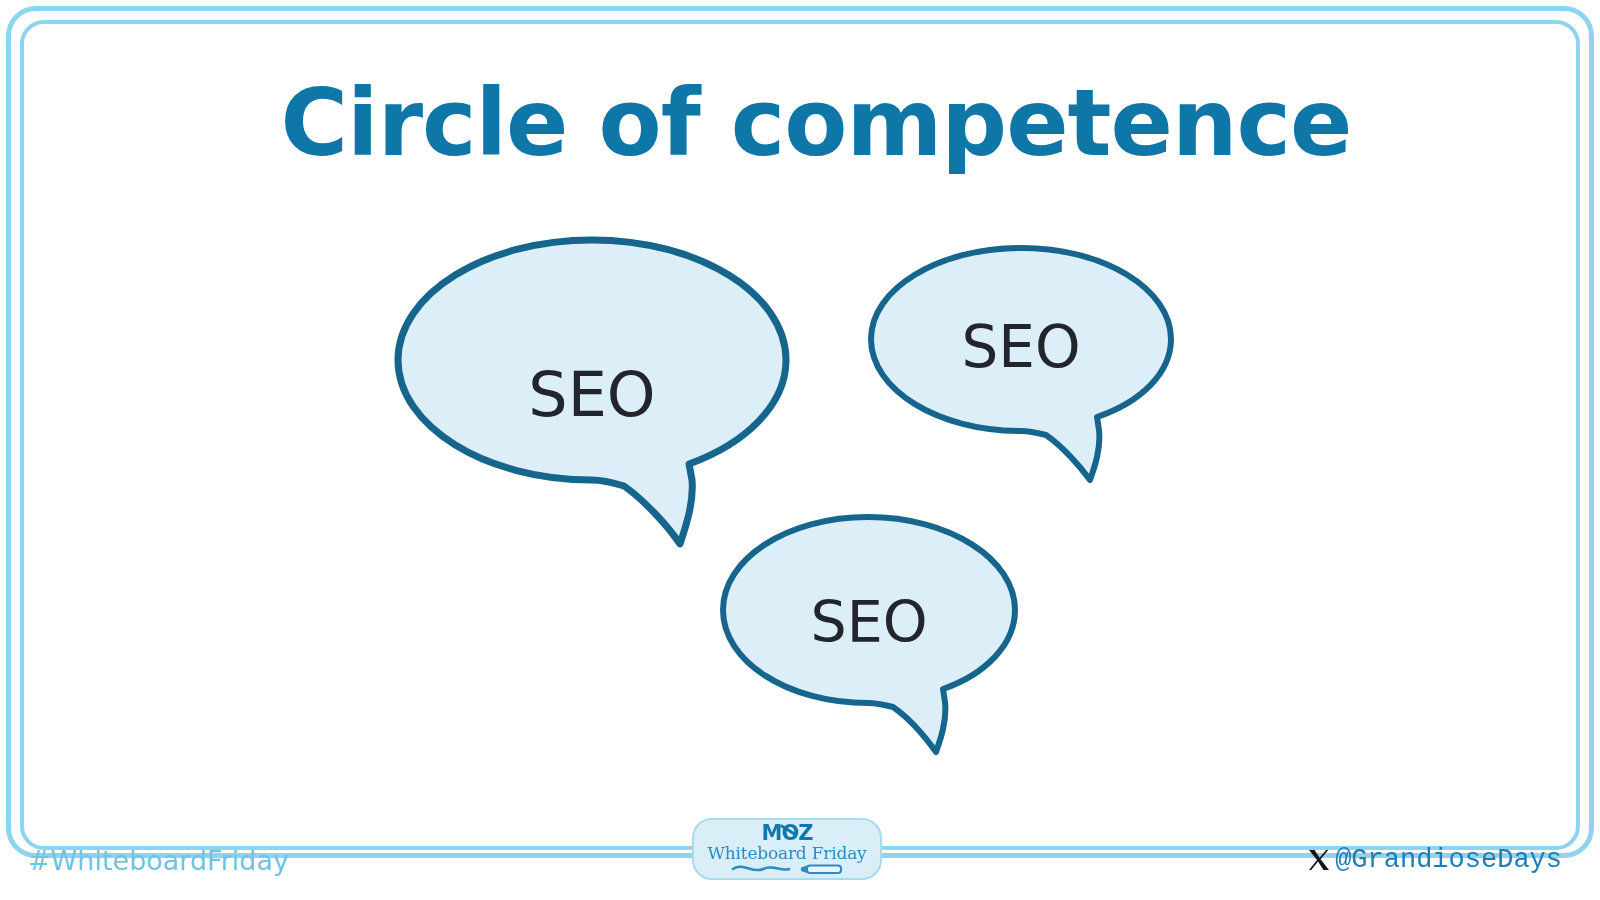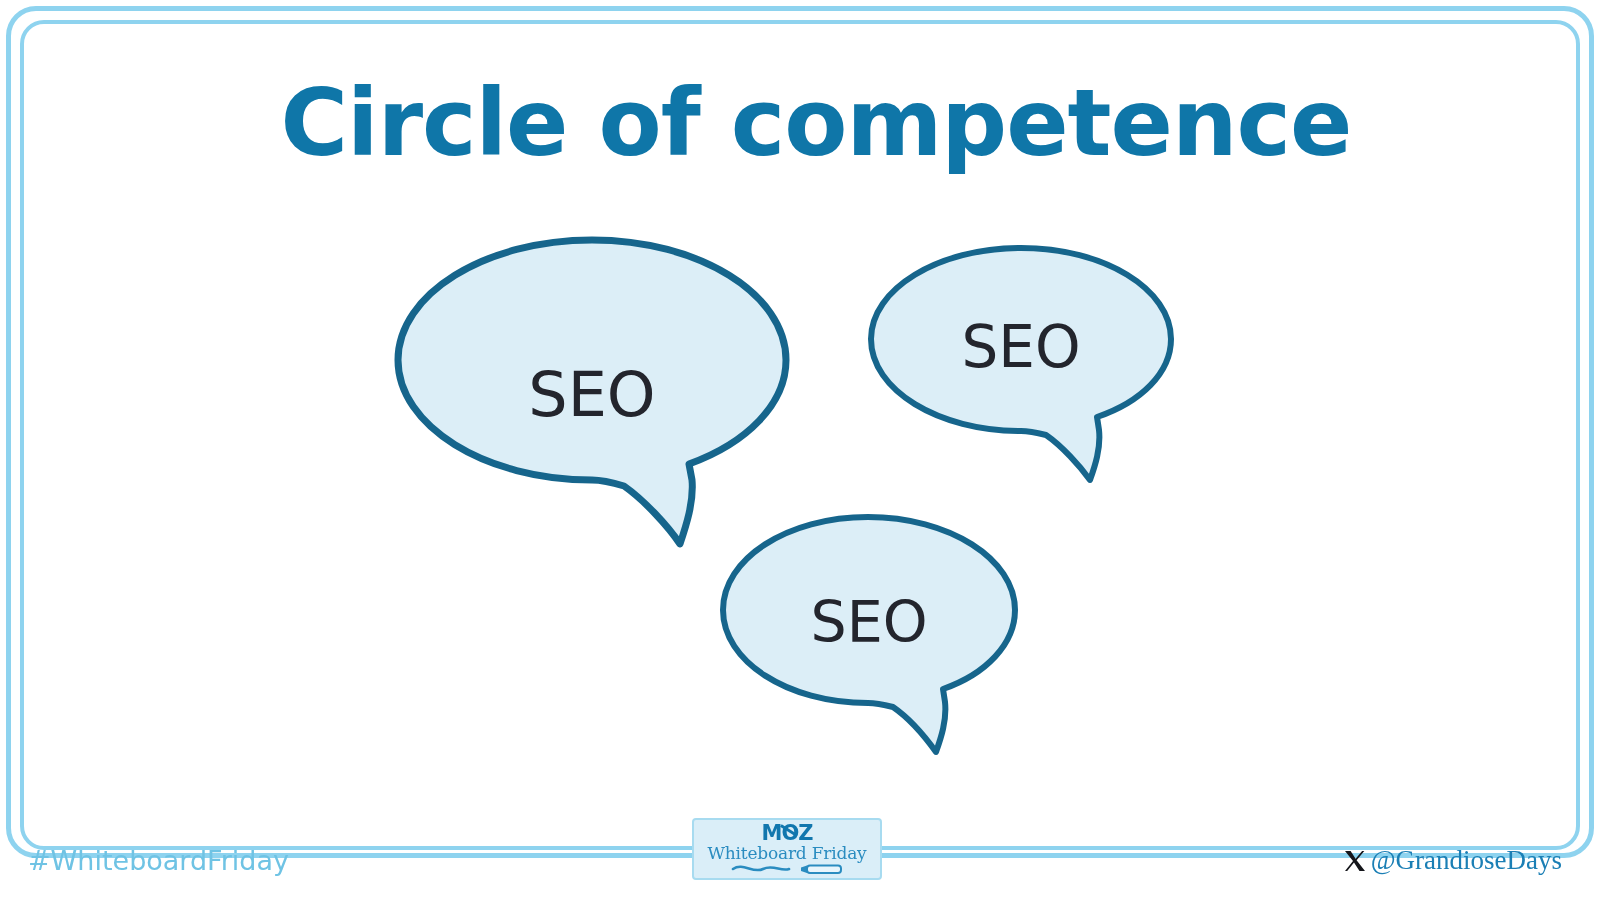--- a/index.html
+++ b/index.html
@@ -123,7 +123,7 @@
     height: 62px;
     background: #daeef8;
     border: 2px solid #a7dbf0;
-    border-radius: 4px;
+    border-radius: 20px;
     box-sizing: border-box;
     display: flex;
     flex-direction: column;

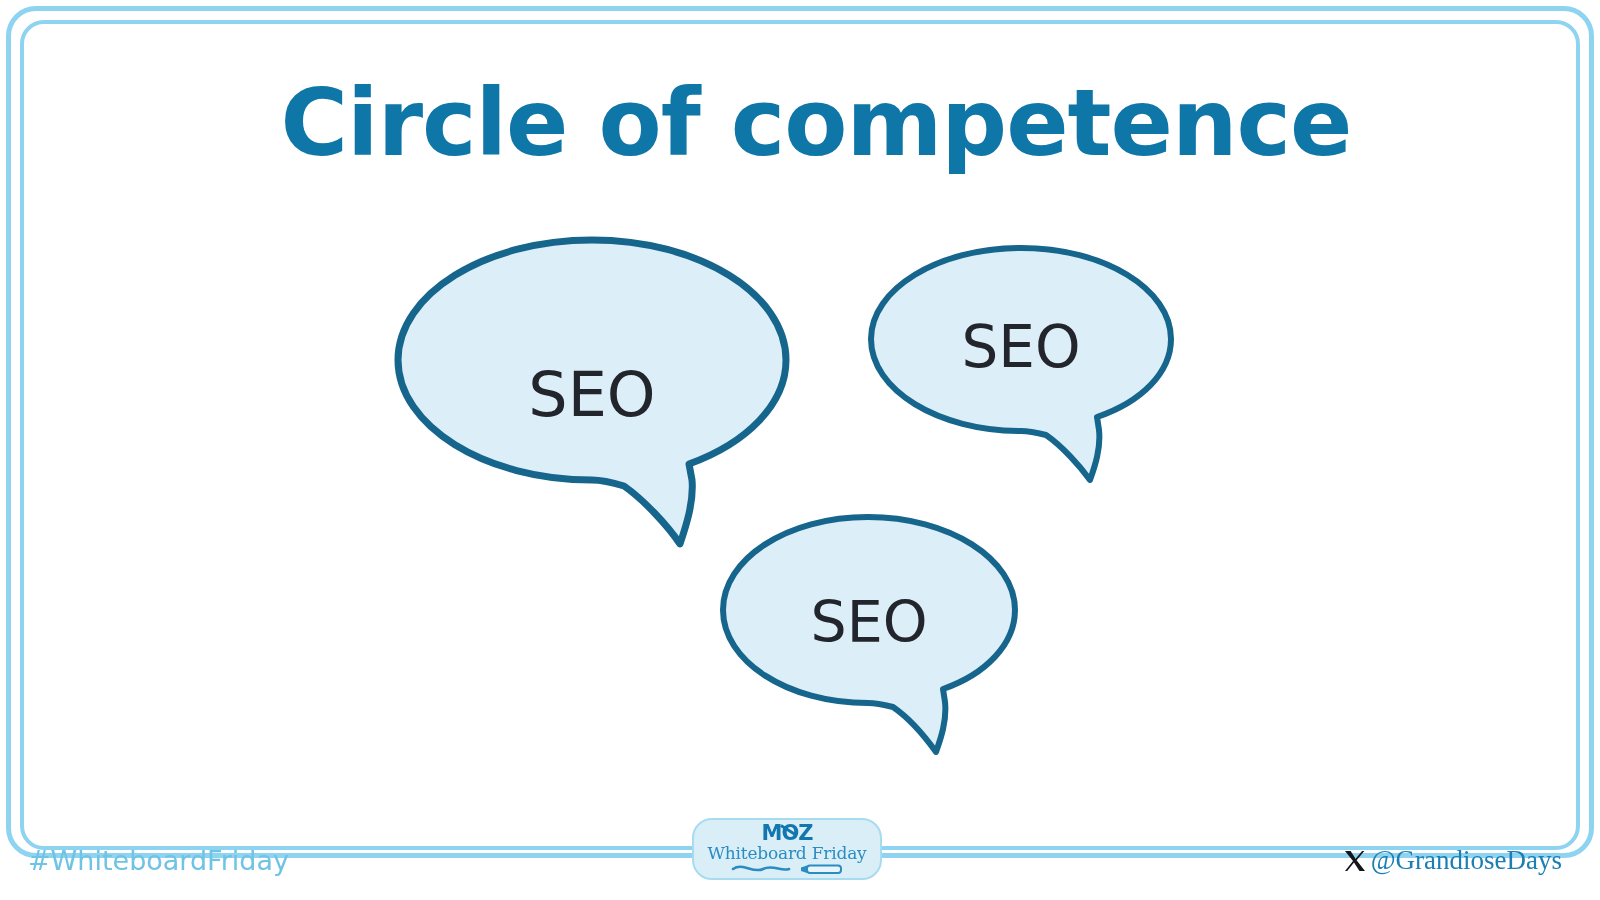--- a/index.html
+++ b/index.html
@@ -107,7 +107,7 @@
     white-space: nowrap;
   }
   .footer-handle .handle-text {
-    font-family: Liberation Serif, serif;
+    font-family: Liberation Mono, monospace;
     font-size: 27px;
     color: #1b7fb5;
     text-align: center;

